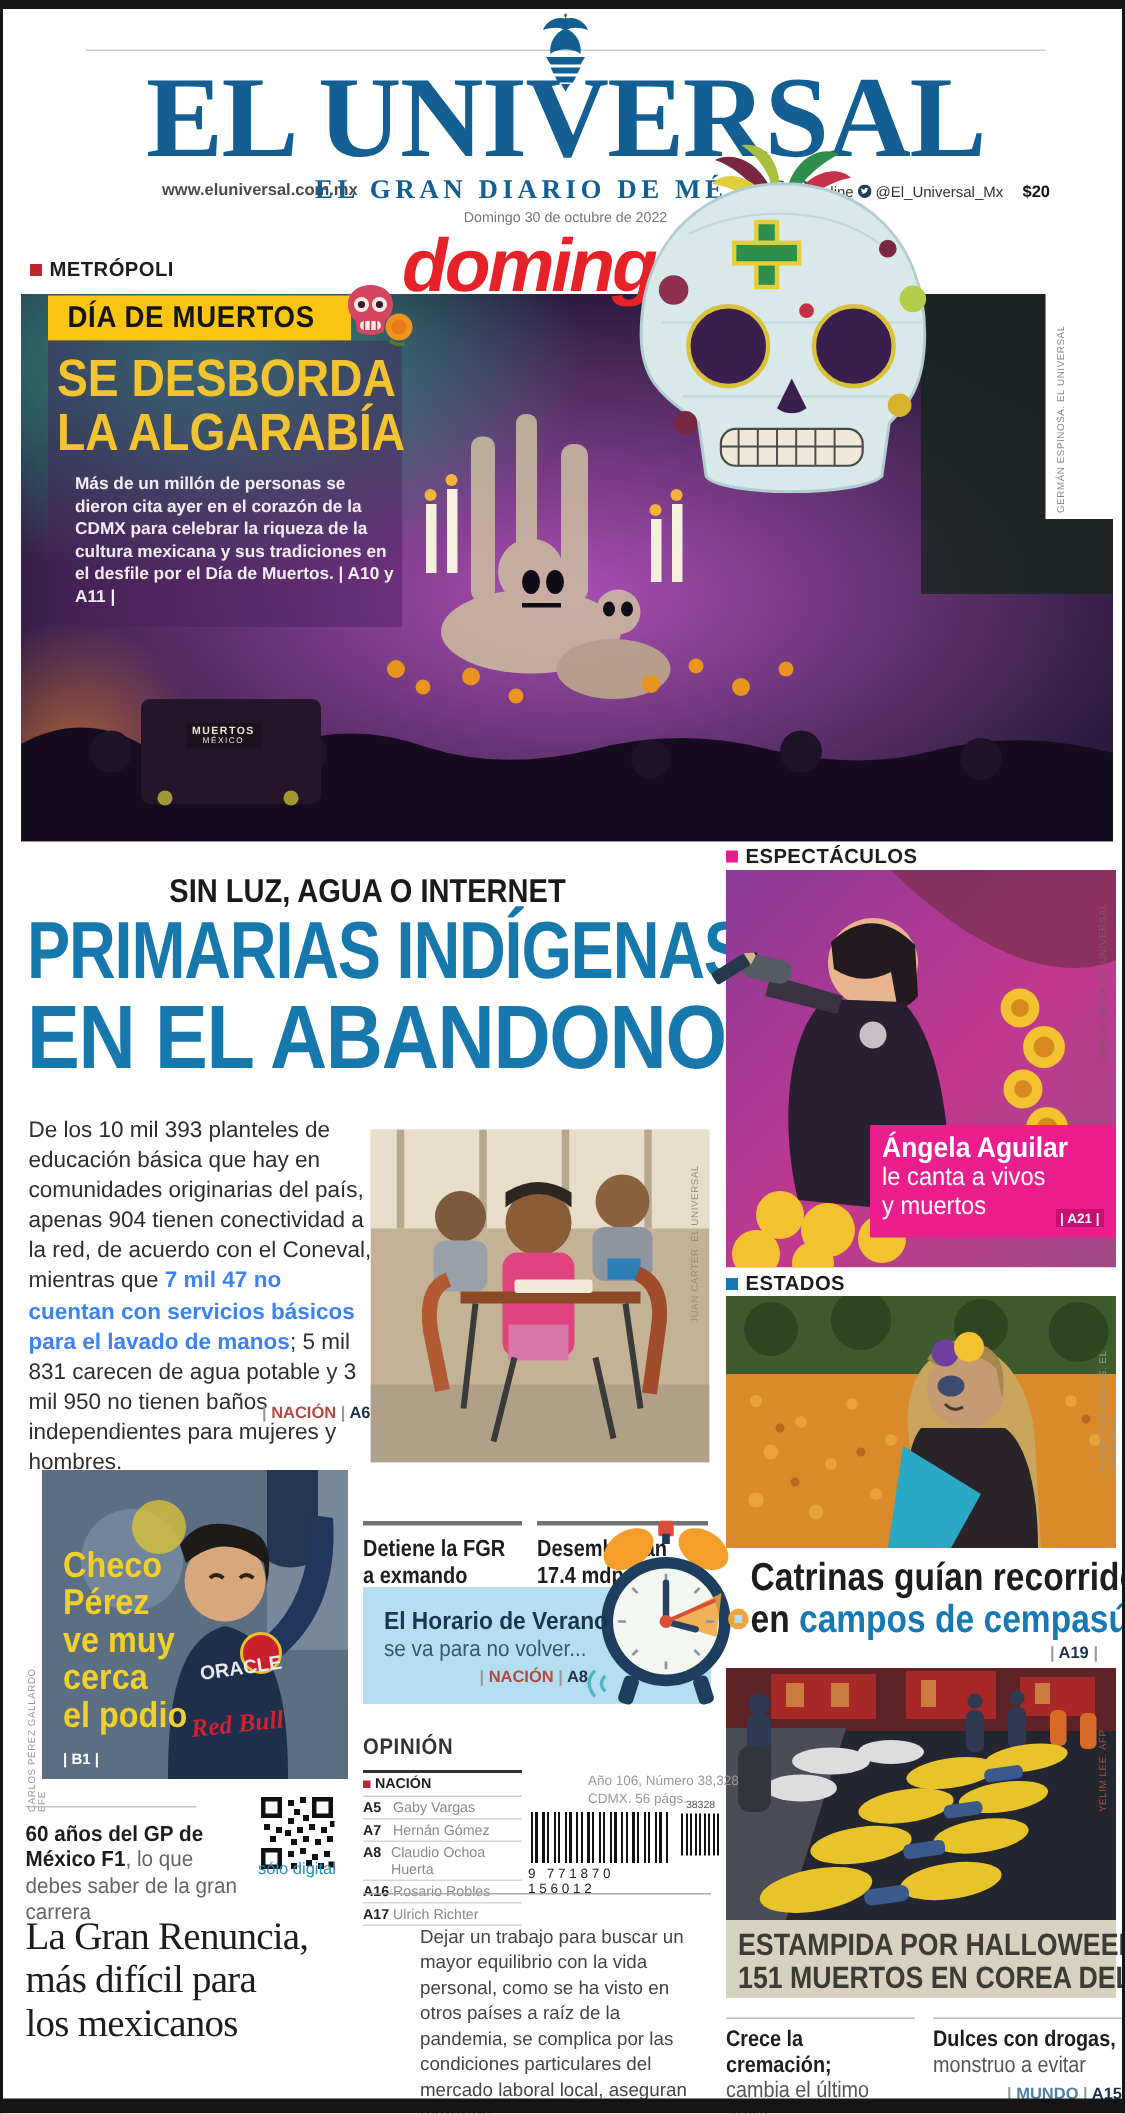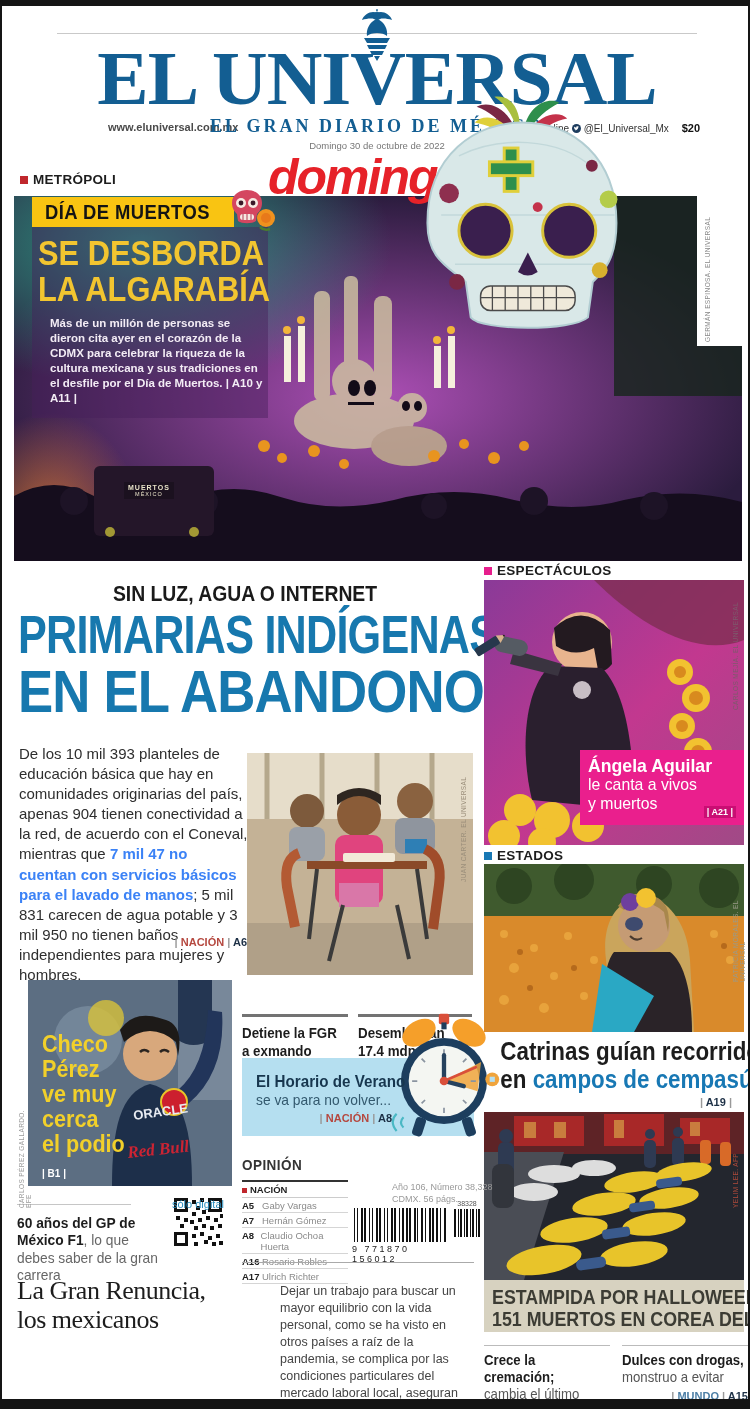--- a/index.html
+++ b/index.html
@@ -106,7 +106,7 @@
           transform:scaleX(.95); transform-origin:0 0;}
   .gp60 b { color:#1d1d1d; }
   .qr { left:170px; top:1196px; }
-  .qr-label { left:160px; top:1198px; width:72px; text-align:center; font-size:11px; color:#2a8fc0; }
+  .qr-label { left:160px; top:1240px; width:72px; text-align:center; font-size:11px; color:#2a8fc0; }
 
   
   .brief { top:978px; border-top:3px solid #737373; padding-top:7px;margin-top:36px; }

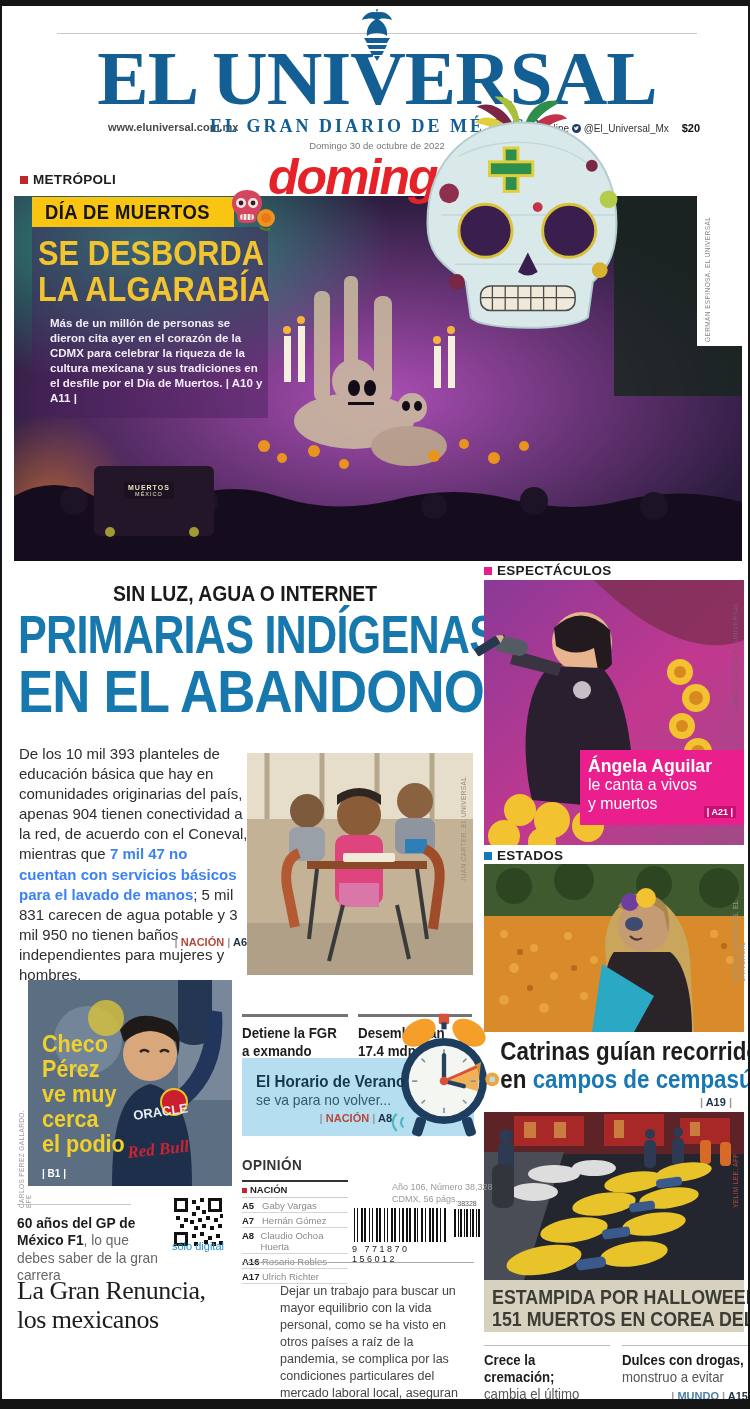--- a/index.html
+++ b/index.html
@@ -680,6 +680,7 @@
 
   <div class="abs ren-hl">
     <div>La Gran Renuncia,</div>
+    <div>más difícil para</div>
     <div>los mexicanos</div>
   </div>
   <div class="abs ren-body">

